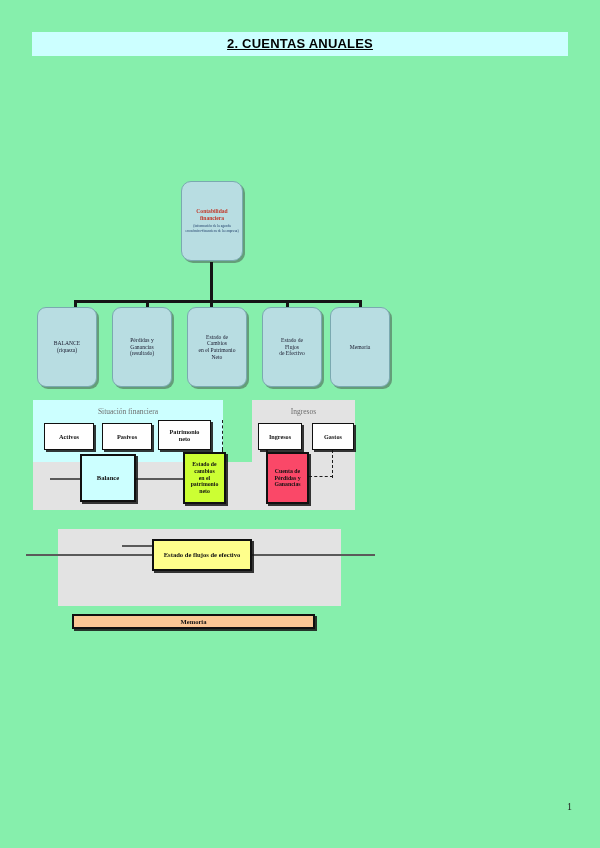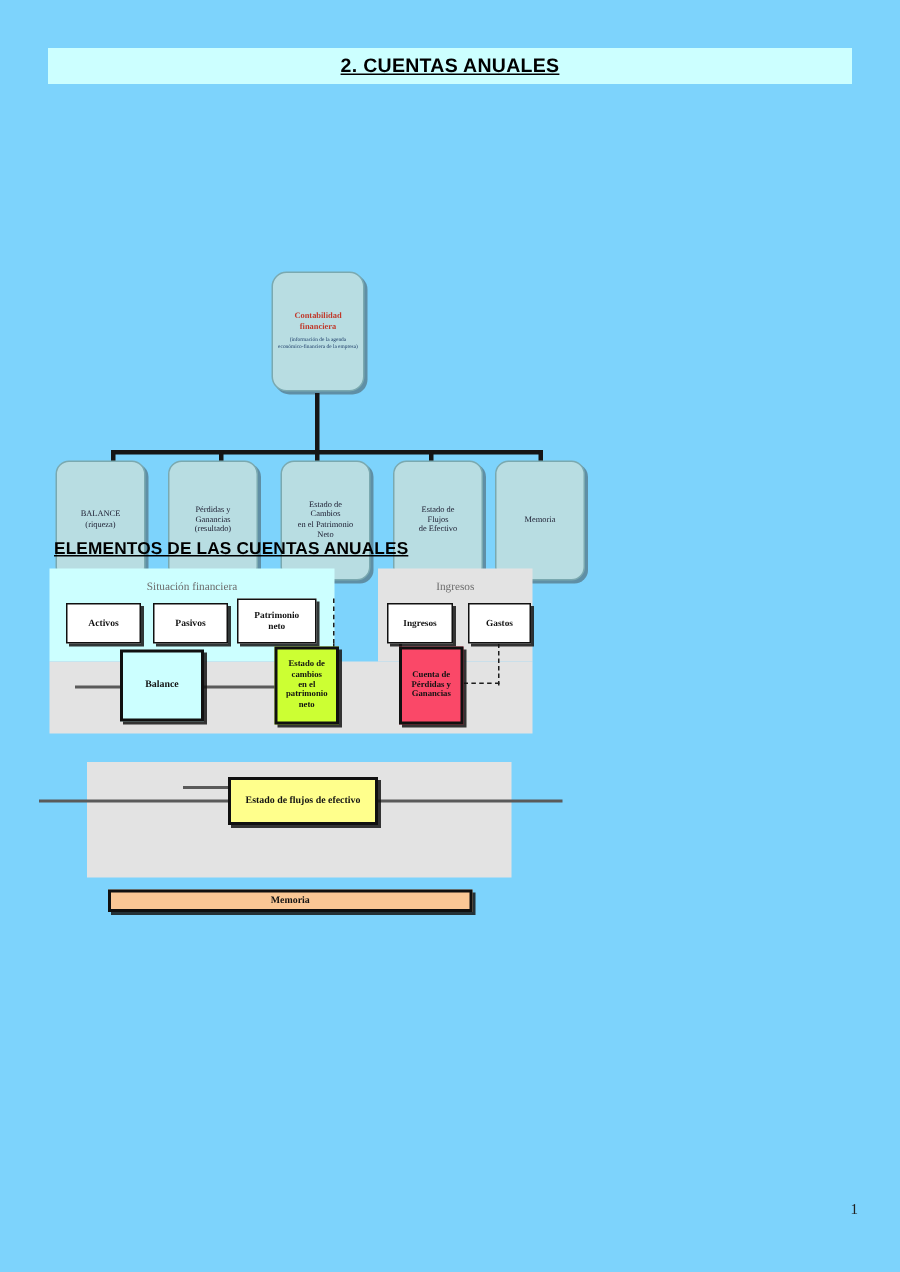--- a/index.html
+++ b/index.html
@@ -7,7 +7,7 @@
     width:600px;height:848px;position:relative;overflow:hidden;
     font-family:"Liberation Sans",sans-serif;color:#000;
   }
-  .page{position:absolute;inset:0;background:#7dd3fc;}
+  .page{position:absolute;inset:0;background:#86efac;}
 
   
   .title-bar{

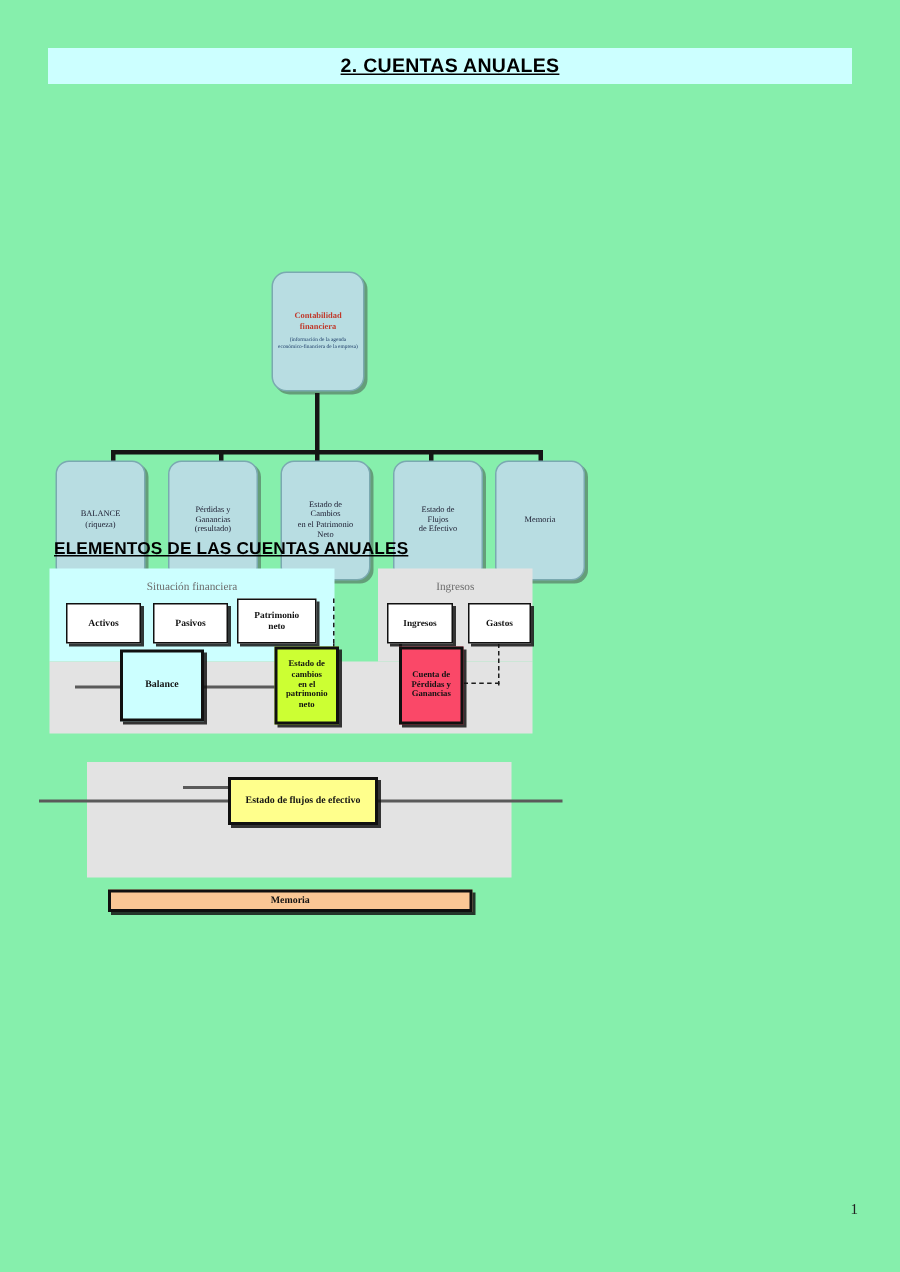--- a/index.html
+++ b/index.html
@@ -196,7 +196,6 @@
     </div>
   </div>
 
-  <div class="sec-head" id="sec2">ELEMENTOS DE LAS CUENTAS ANUALES</div>
 
   <div id="elements">
 

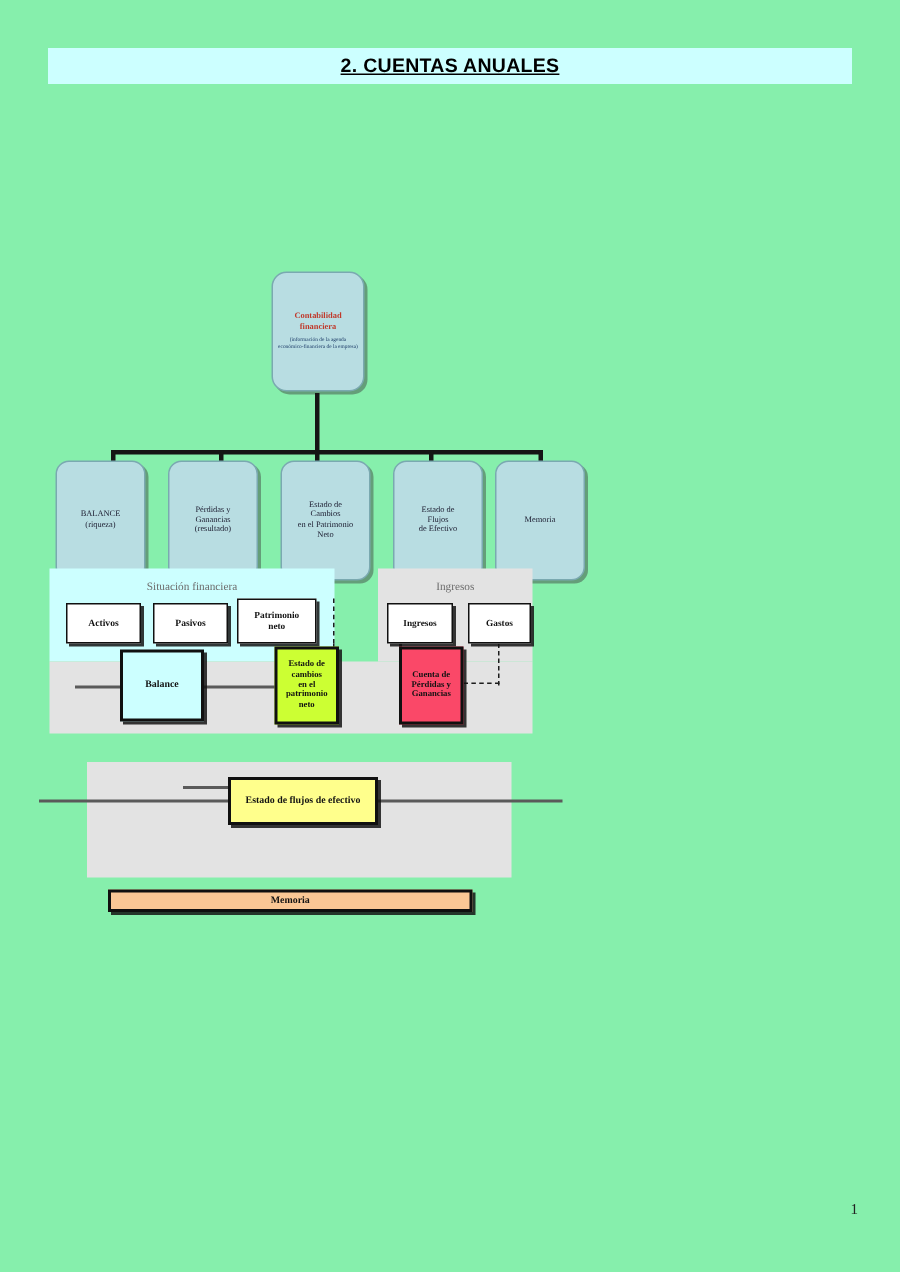--- a/index.html
+++ b/index.html
@@ -68,7 +68,7 @@
   #s4{left:359px;}
 
   
-  #elements{position:absolute;left:0;top:374px;width:484px;height:250px;}
+  #elements{position:absolute;left:0;top:395px;width:484px;height:250px;}
   .panel{position:absolute;}
   #panel-sf{left:33px;top:5px;width:190px;height:62px;background:#CCFFFF;}
   #panel-res{left:252px;top:5px;width:103px;height:62px;background:#E3E3E3;}

